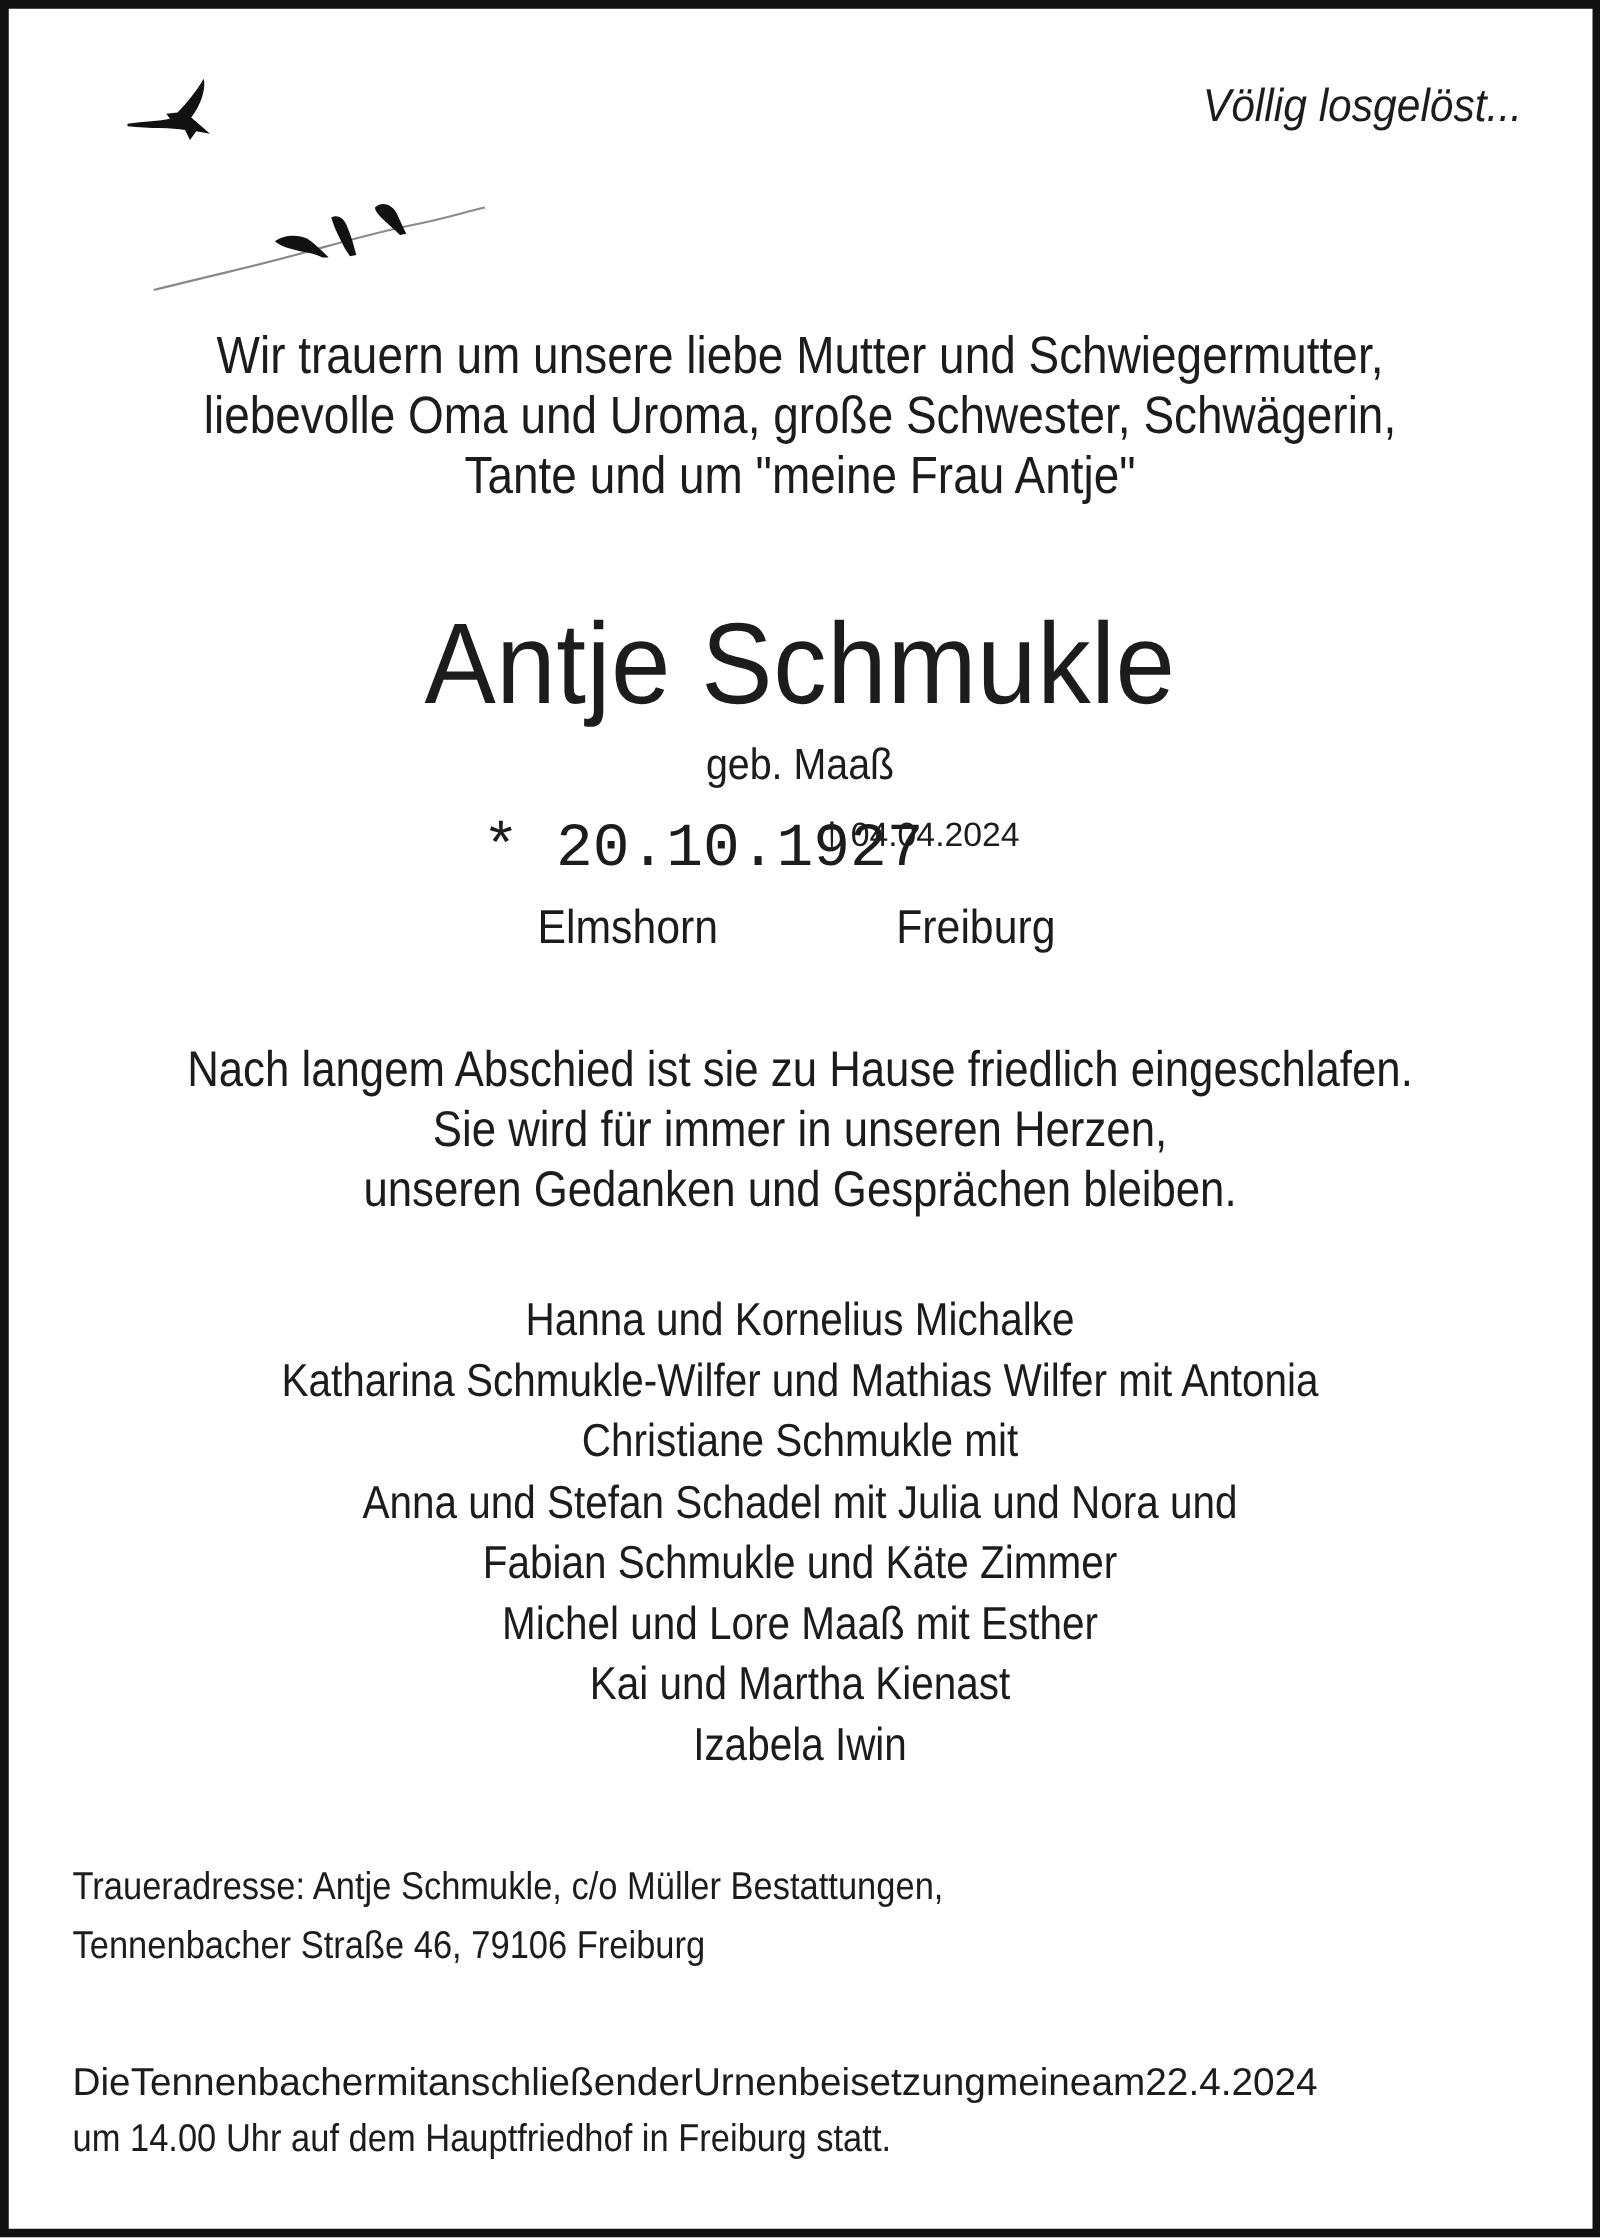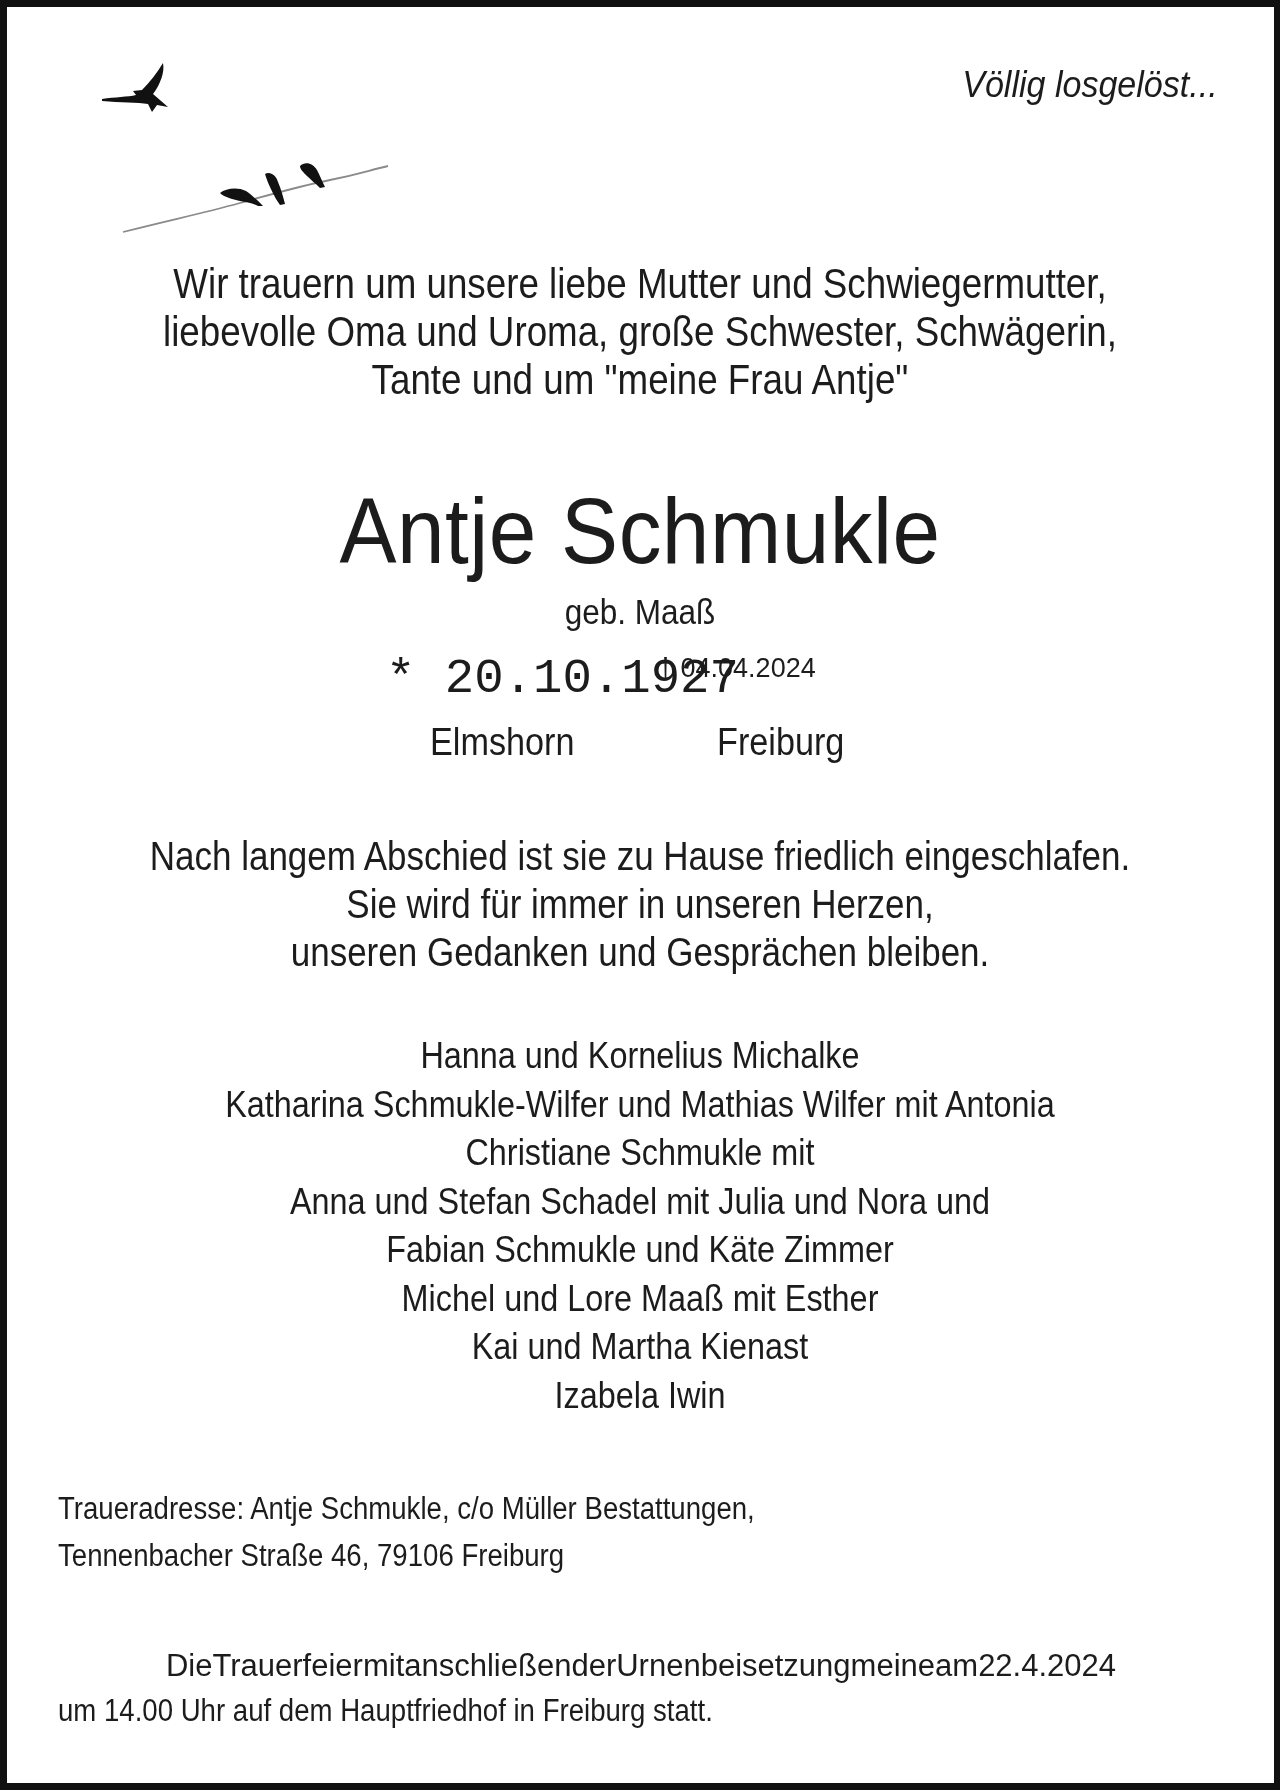--- a/index.html
+++ b/index.html
@@ -77,7 +77,7 @@
 <div class="line left addr" style="top:1493px">Traueradresse: Antje Schmukle, c/o Müller Bestattungen,</div>
 <div class="line left addr" style="top:1540px">Tennenbacher Straße 46, 79106 Freiburg</div>
 
-<div class="line left ceremony" id="cer1" style="top:1650px; width:1166px; display:flex; justify-content:center;">
+<div class="line left ceremony" id="cer1" style="top:1650px; width:1166px; display:flex; justify-content:flex-start;">
   <span>Die</span>
   <span>Trauerfeier</span>
   <span>mit</span>

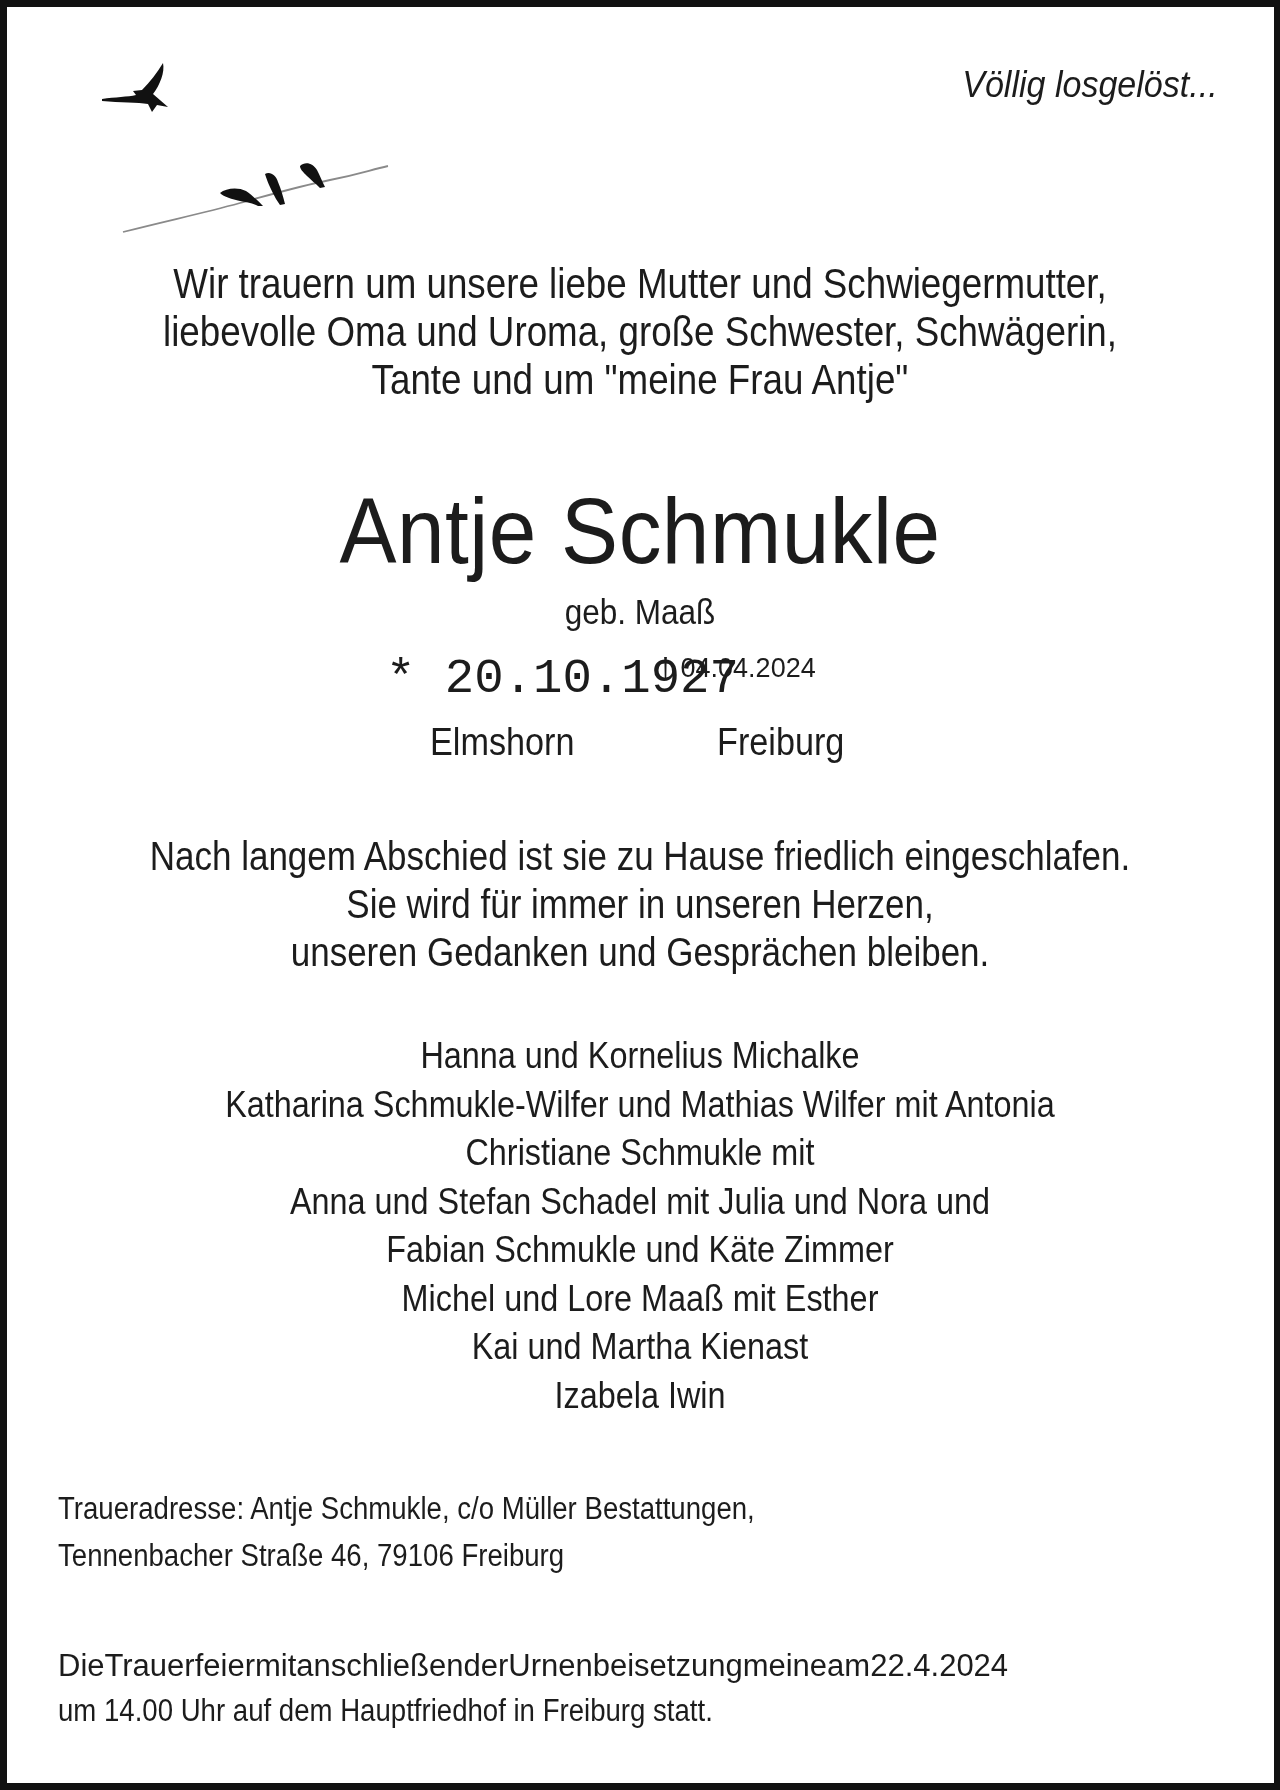--- a/index.html
+++ b/index.html
@@ -79,7 +79,7 @@
 
 <div class="line left ceremony" id="cer1" style="top:1650px; width:1166px; display:flex; justify-content:flex-start;">
   <span>Die</span>
-  <span>Trauerfeier</span>
+  <span>Tennenbacher</span>
   <span>mit</span>
   <span>anschließender</span>
   <span>Urnenbeisetzung</span>

